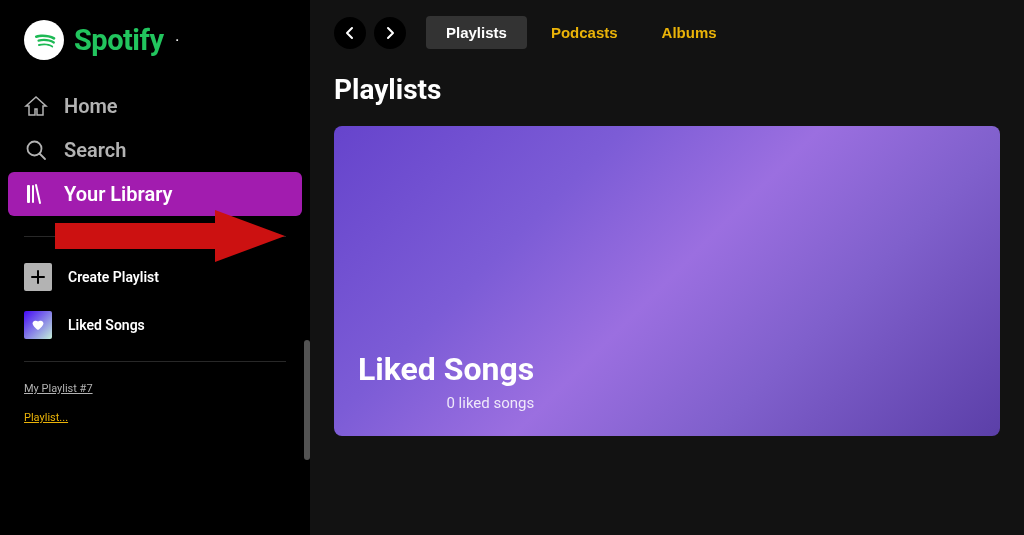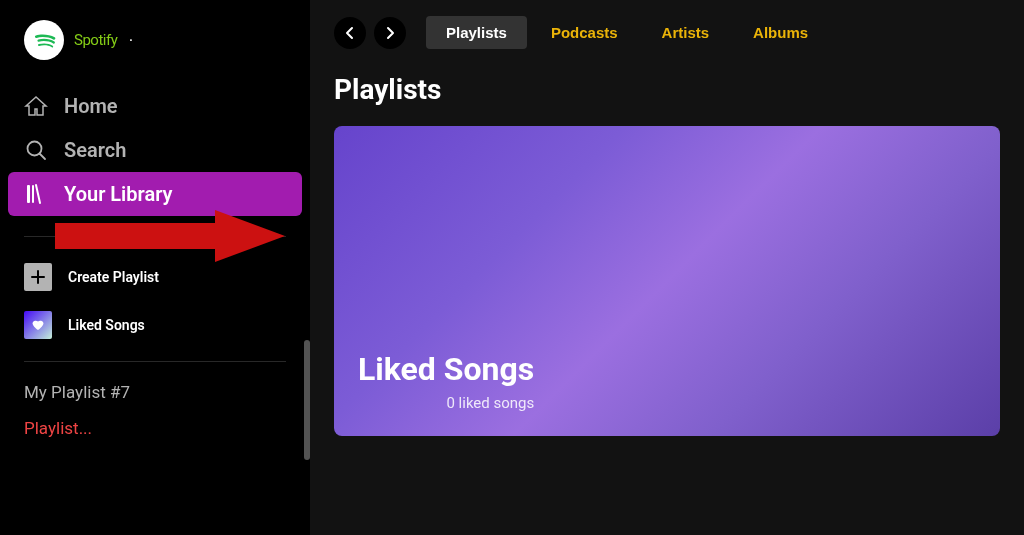--- a/index.html
+++ b/index.html
@@ -38,9 +38,9 @@
     }
 
     .spotify-wordmark {
-      font-size: 15px;
-      font-weight: 400;
-      color: #84cc16;
+      font-size: 29px;
+      font-weight: 700;
+      color: #22c55e;
       letter-spacing: -0.5px;
     }
 

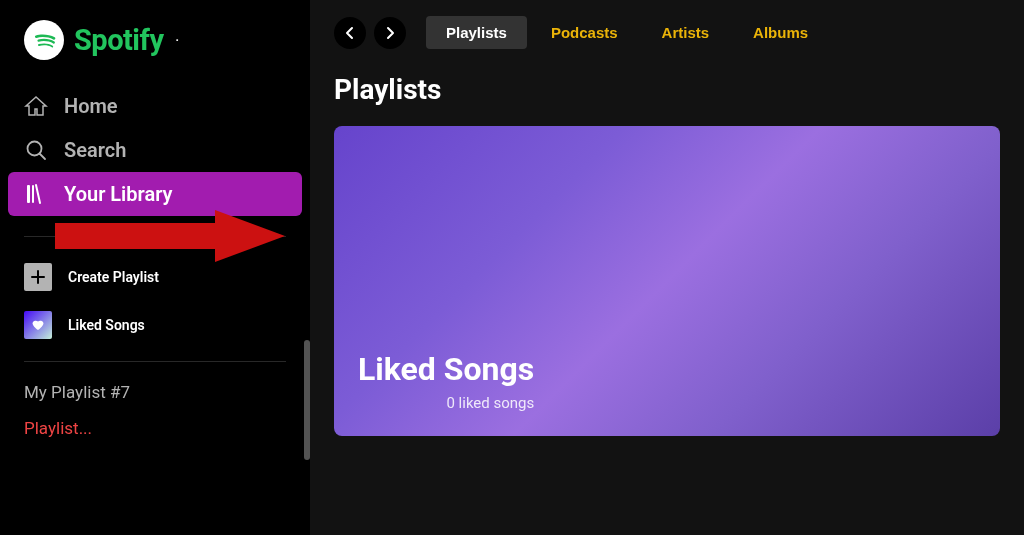--- a/index.html
+++ b/index.html
@@ -362,7 +362,6 @@
     <div class="tab-group">
       <button class="tab-btn active">Playlists</button>
       <button class="tab-btn">Podcasts</button>
-      <button class="tab-btn">Artists</button>
       <button class="tab-btn">Albums</button>
     </div>
   </div>

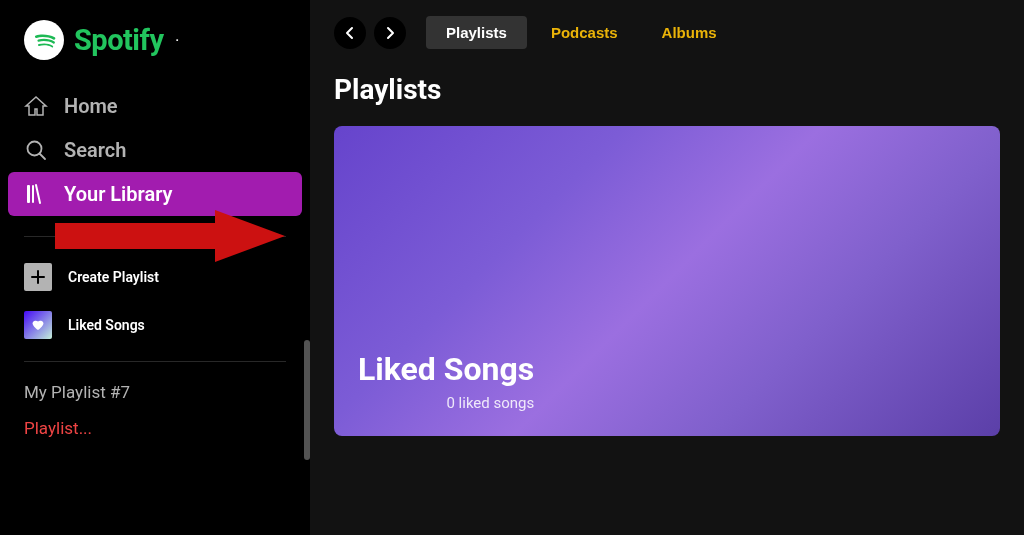--- a/index.html
+++ b/index.html
@@ -147,9 +147,10 @@
 
     .playlist-item {
       padding: 8px 24px;
-      font-size: 17px;
+      font-size: 11px;
       color: #b3b3b3;
       cursor: pointer;
+      text-decoration: underline;
     }
 
     

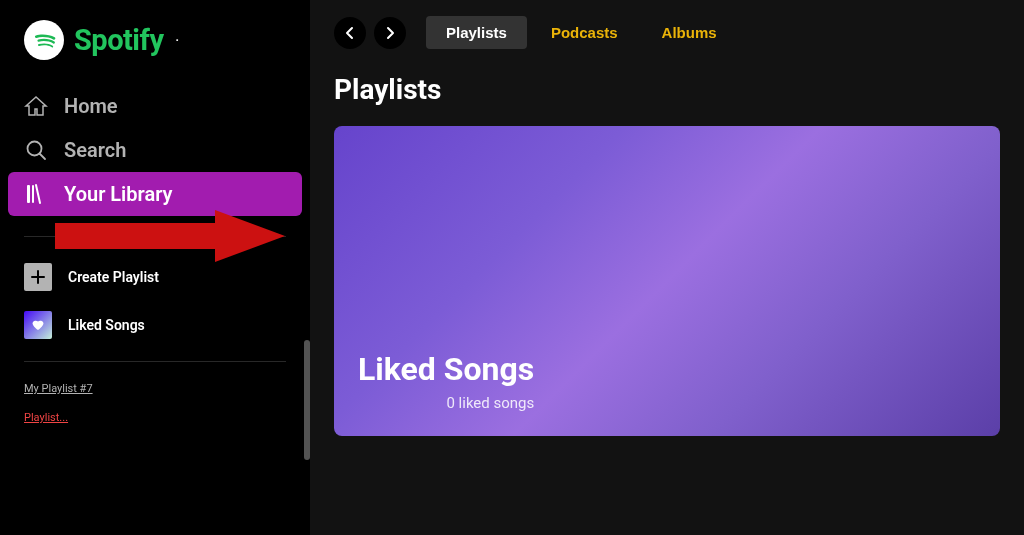--- a/index.html
+++ b/index.html
@@ -338,7 +338,7 @@
 
   <div class="playlist-list">
     <div class="playlist-item">My Playlist #7</div>
-    <div class="playlist-item" style="color:#ef4444;">Playlist...</div>
+    <div class="playlist-item" style="color:#eab308;">Playlist...</div>
   </div>
 
   <div class="sidebar-scroll-track"></div>

